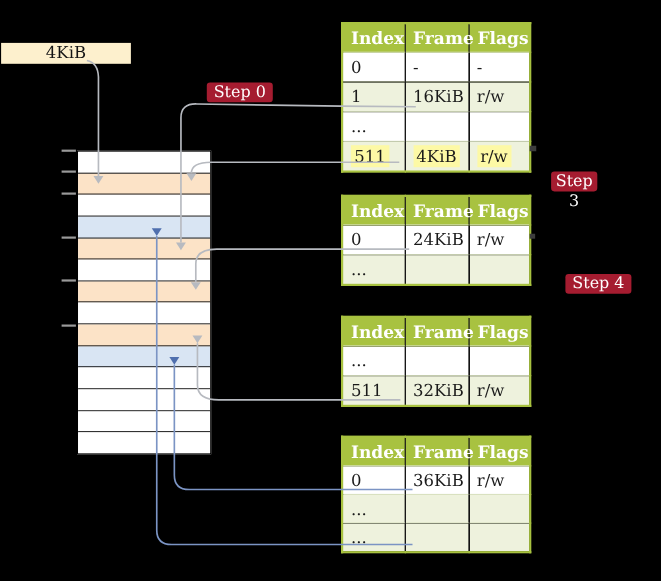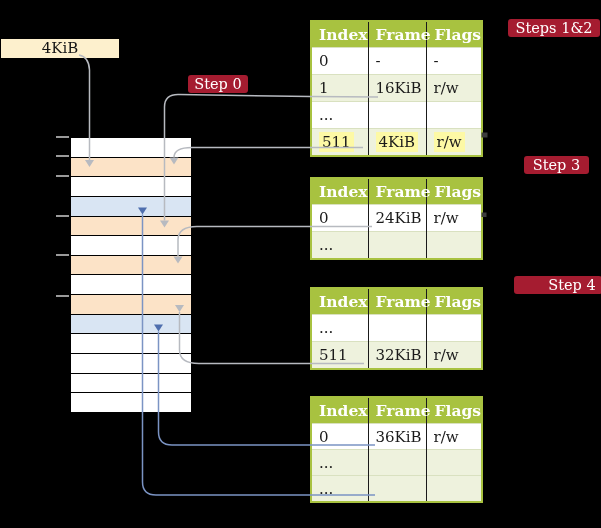--- a/index.html
+++ b/index.html
@@ -43,7 +43,7 @@
     font-family:"DejaVu Serif", serif;
   }
   .ptable th {
-    background:#a8c240; color:#ffffff; font-weight:bold; text-align:right;
+    background:#a8c240; color:#ffffff; font-weight:bold; text-align:center;
     font-size:15.5px; height:25px; padding:0 0 0 7px;
     border-right:1px solid #1a1a1a;
   }

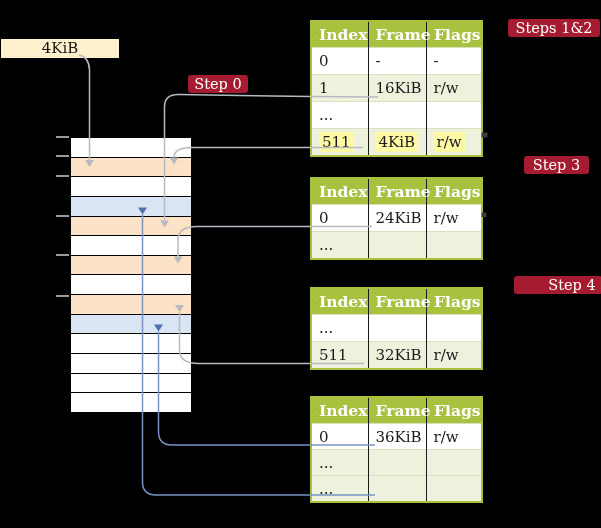--- a/index.html
+++ b/index.html
@@ -67,7 +67,6 @@
   <div class="frame-label">4KiB</div>
 
   <div class="badge" id="badge-step0">Step 0</div>
-  <div class="badge" id="badge-steps12">Steps 1&amp;2</div>
   <div class="badge" id="badge-step3">Step 3</div>
   <div class="badge" id="badge-step4">Step 4</div>
 

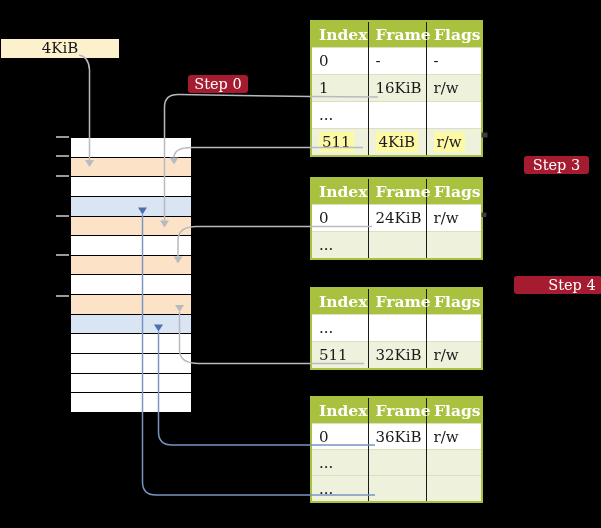--- a/index.html
+++ b/index.html
@@ -21,7 +21,7 @@
   }
   #badge-step0  { left:188px; top:42px;  width:60px;margin-top:33px; }
   #badge-steps12{ left:508px; top:19px;  width:92px; }
-  #badge-step3  { left:524px; top:156px; width:65px; }
+  #badge-step3  { left:501px; top:156px; width:42px; }
   #badge-step4  { left:514px; top:276px; width:60px;padding-left:28px; }
   
   .memory {

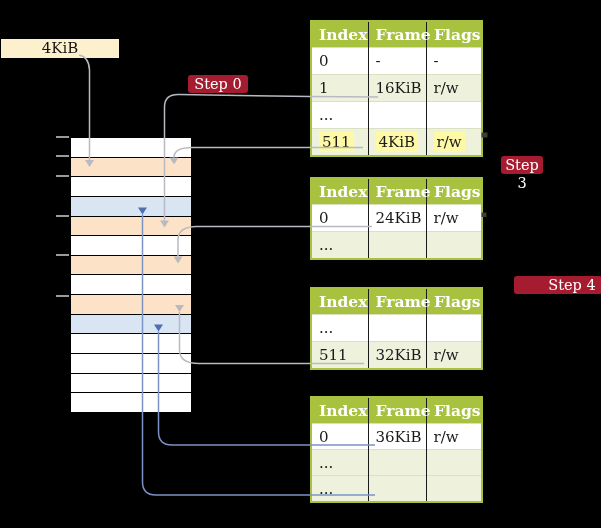--- a/index.html
+++ b/index.html
@@ -22,7 +22,7 @@
   #badge-step0  { left:188px; top:42px;  width:60px;margin-top:33px; }
   #badge-steps12{ left:508px; top:19px;  width:92px; }
   #badge-step3  { left:501px; top:156px; width:42px; }
-  #badge-step4  { left:514px; top:276px; width:60px;padding-left:28px; }
+  #badge-step4  { left:514px; top:249px; width:60px; }
   
   .memory {
     position:absolute; left:70px; top:137px; width:120px; height:274px;

